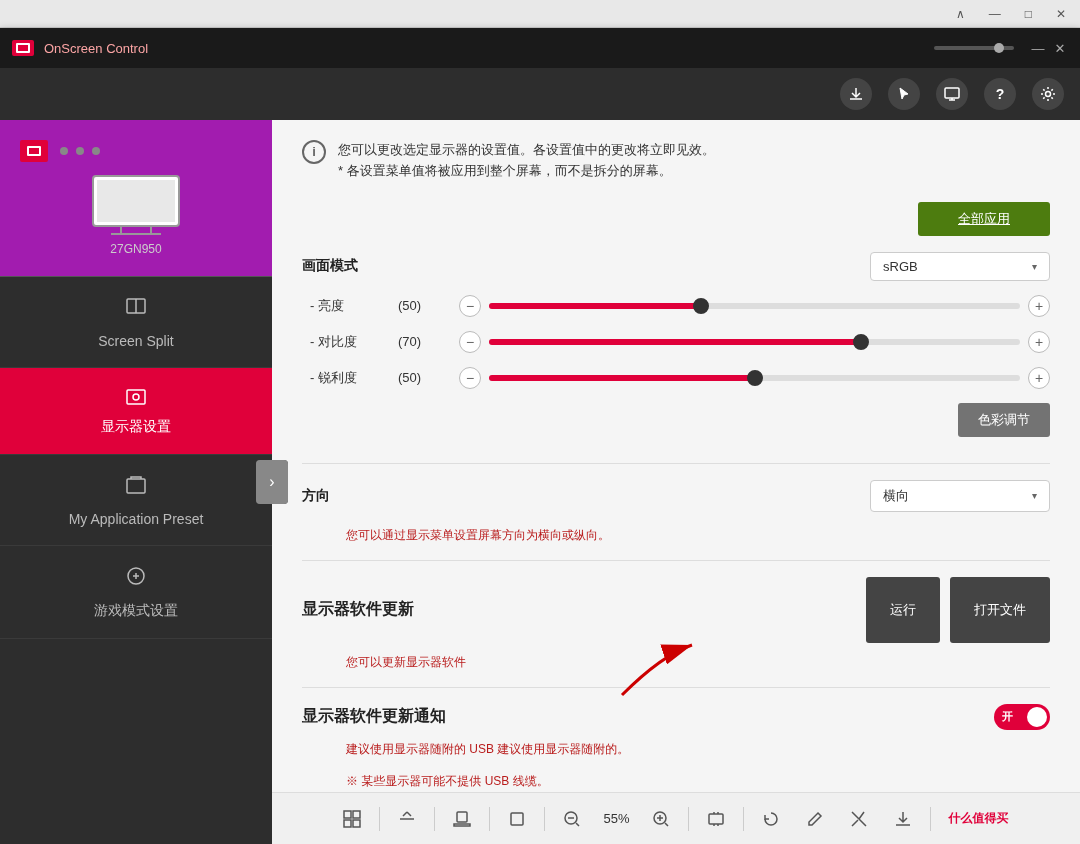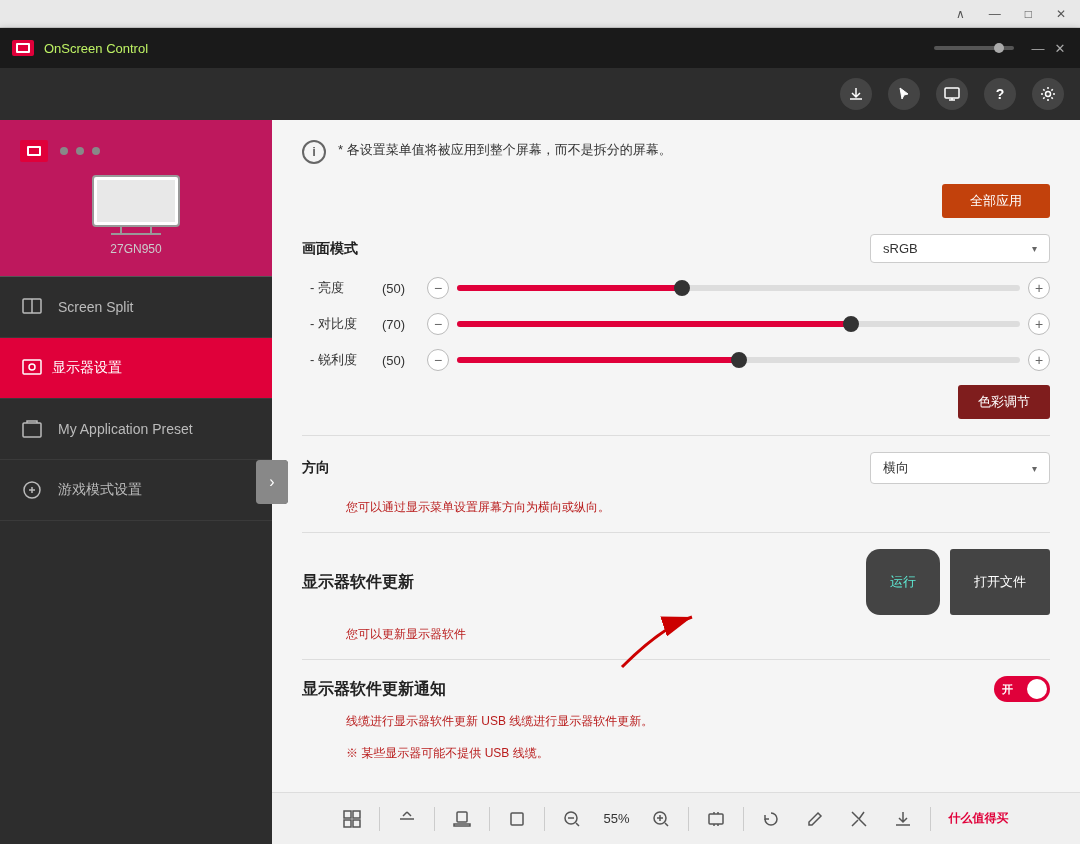--- a/index.html
+++ b/index.html
@@ -74,7 +74,7 @@
       border-radius: 1px;
     }
     .app-title-text {
-      color: #bef264;
+      color: #fca5a5;
       font-size: 13px;
       font-weight: normal;
     }

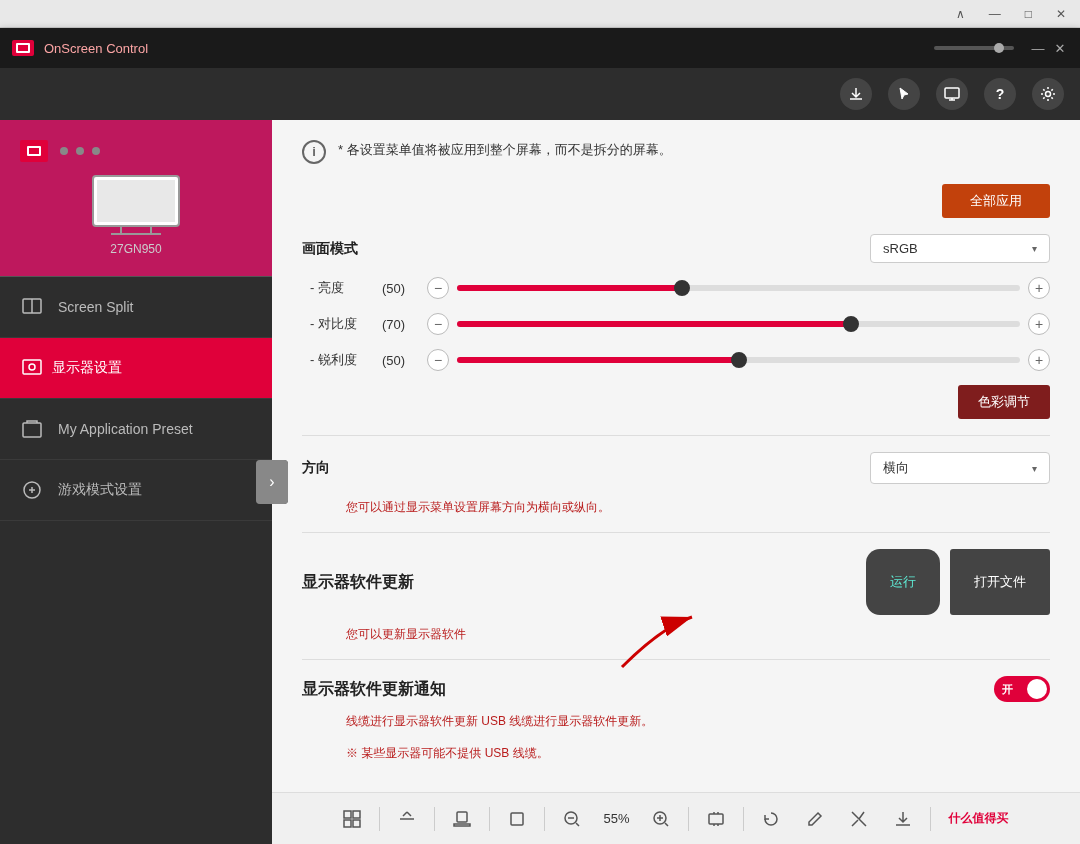--- a/index.html
+++ b/index.html
@@ -624,6 +624,7 @@
         <div class="info-notice">
           <div class="info-icon">i</div>
           <div>
+            <div>您可以更改选定显示器的设置值。各设置值中的更改将立即见效。</div>
             <div>* 各设置菜单值将被应用到整个屏幕，而不是拆分的屏幕。</div>
           </div>
         </div>

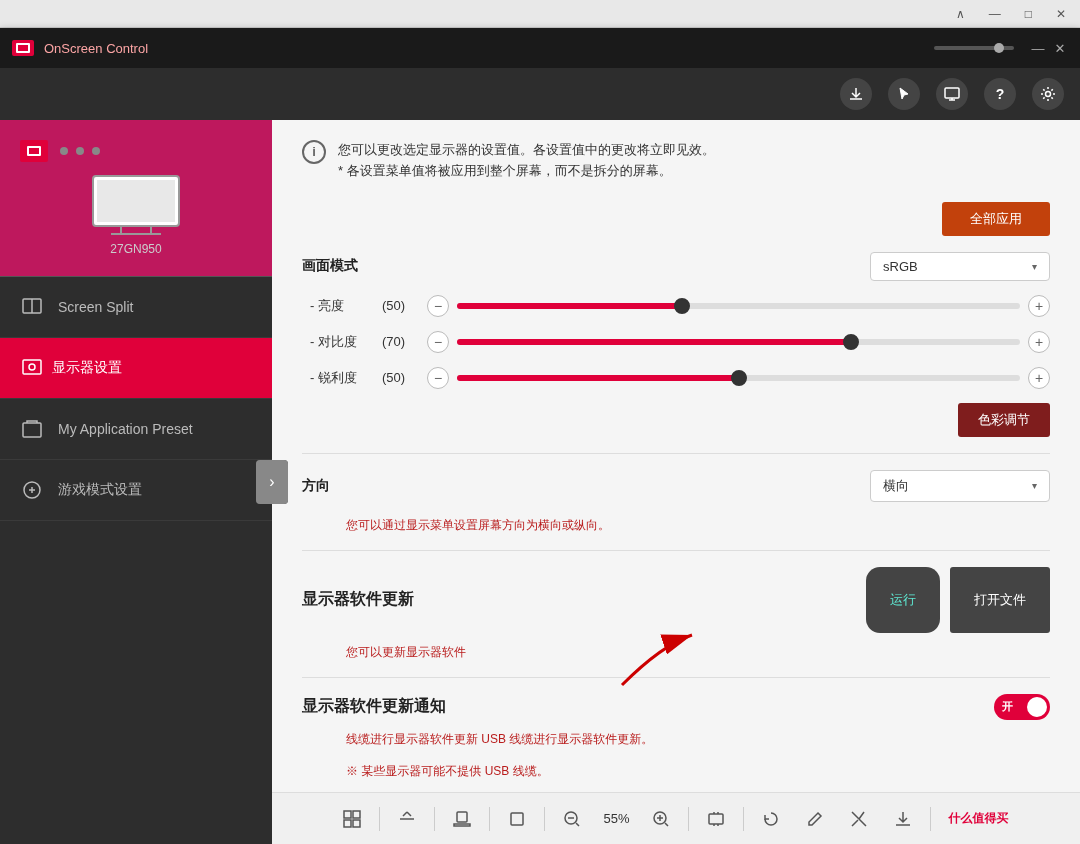--- a/index.html
+++ b/index.html
@@ -266,15 +266,16 @@
 
     
     .apply-all-btn {
-      background: #c2410c;
+      background: #4d7c0f;
       color: white;
       border: none;
-      padding: 8px 28px;
+      padding: 8px 40px;
       font-size: 13px;
       cursor: pointer;
       border-radius: 3px;
       float: right;
       margin-bottom: 16px;
+      text-decoration: underline;
     }
     .clearfix::after {
       content: '';

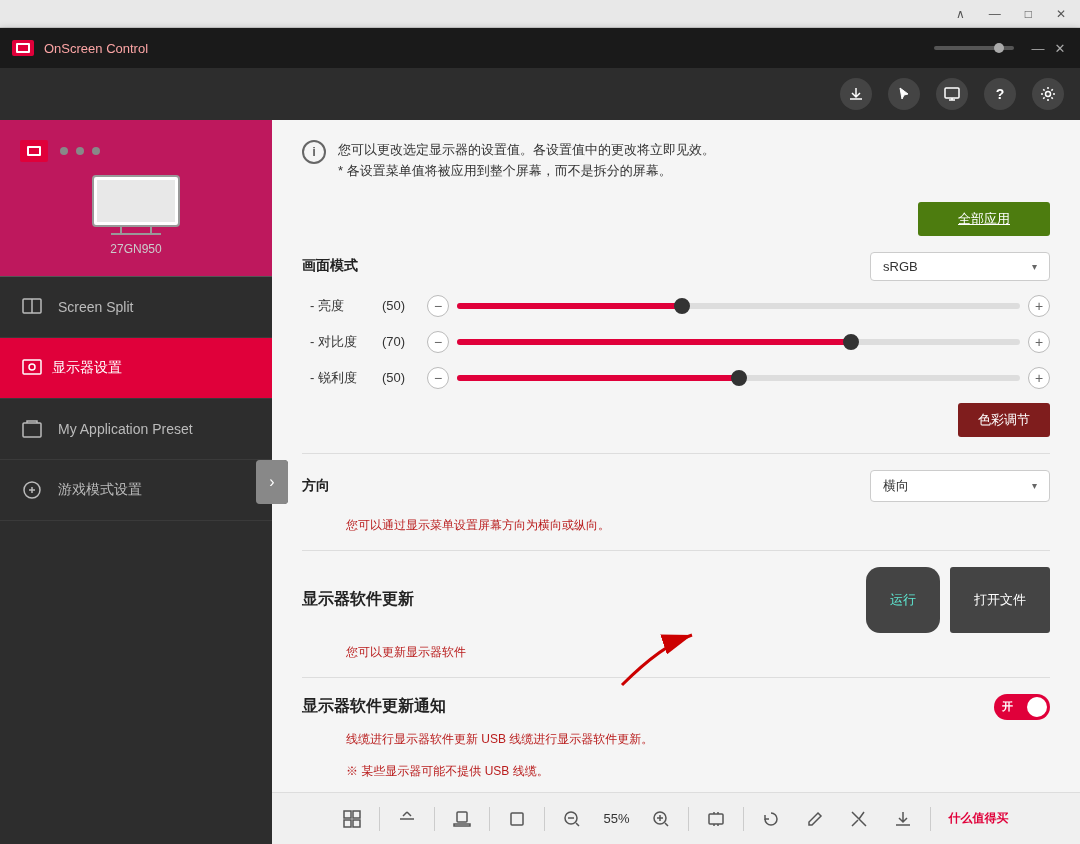--- a/index.html
+++ b/index.html
@@ -162,7 +162,7 @@
       display: flex;
       flex-direction: column;
       align-items: center;
-      background: #be185d;
+      background: #a21caf;
       border-bottom: 1px solid #555;
     }
     .monitor-dot {

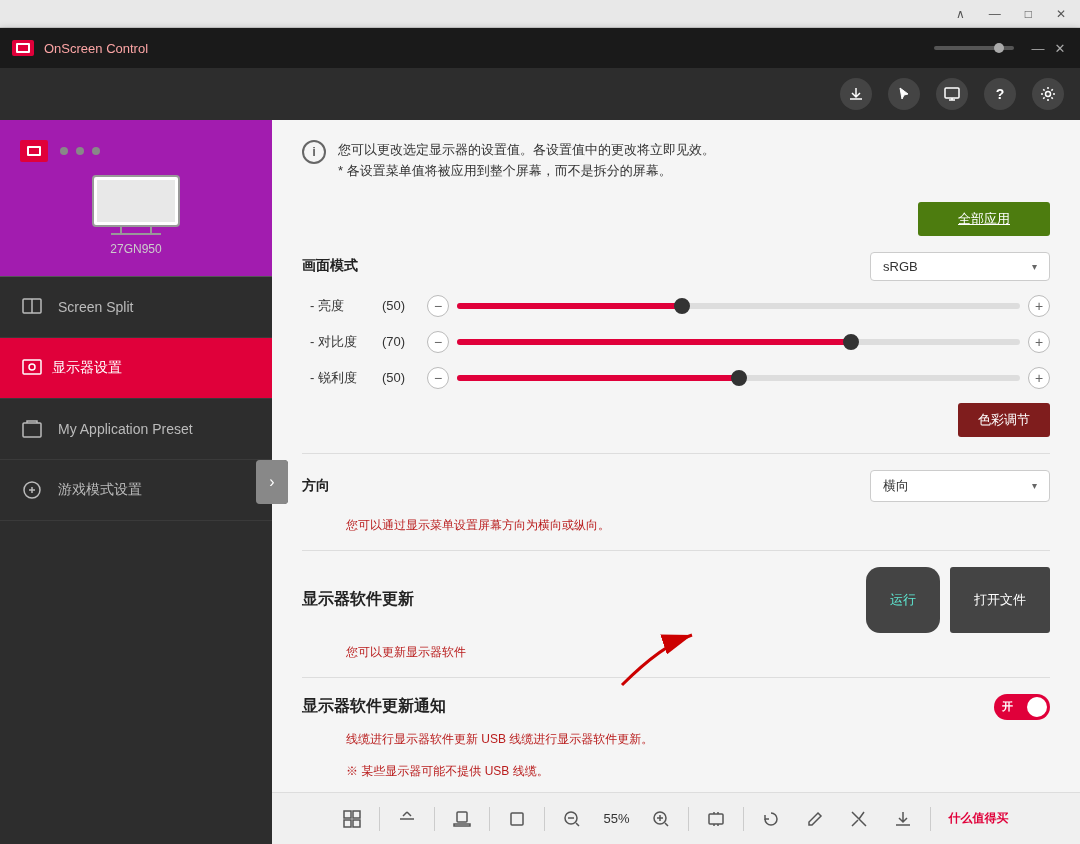--- a/index.html
+++ b/index.html
@@ -288,6 +288,7 @@
       display: flex;
       align-items: center;
       margin-bottom: 14px;
+      gap: 16px;
     }
     .setting-label {
       font-size: 14px;

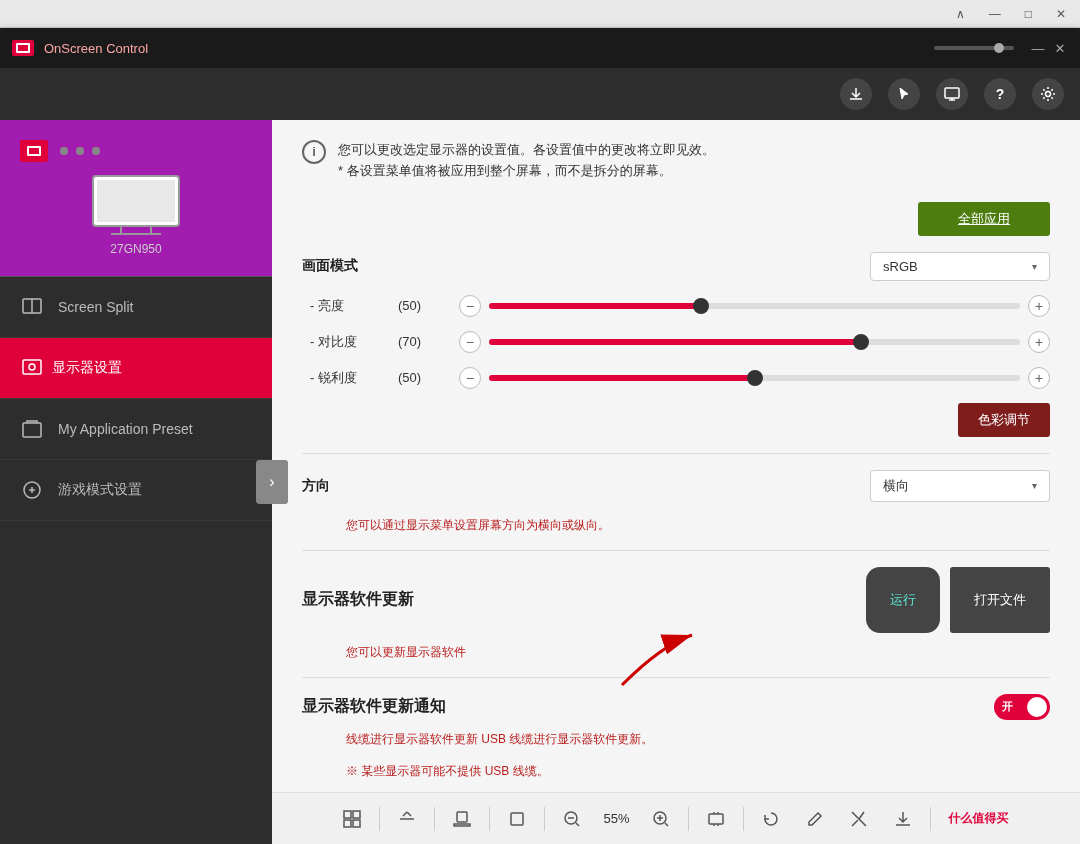--- a/index.html
+++ b/index.html
@@ -197,6 +197,7 @@
       color: #bbb;
       font-size: 14px;
       border-bottom: 1px solid #3a3a3a;
+      flex-direction: column;
     }
     .nav-item.active {
       background: #e0003a;

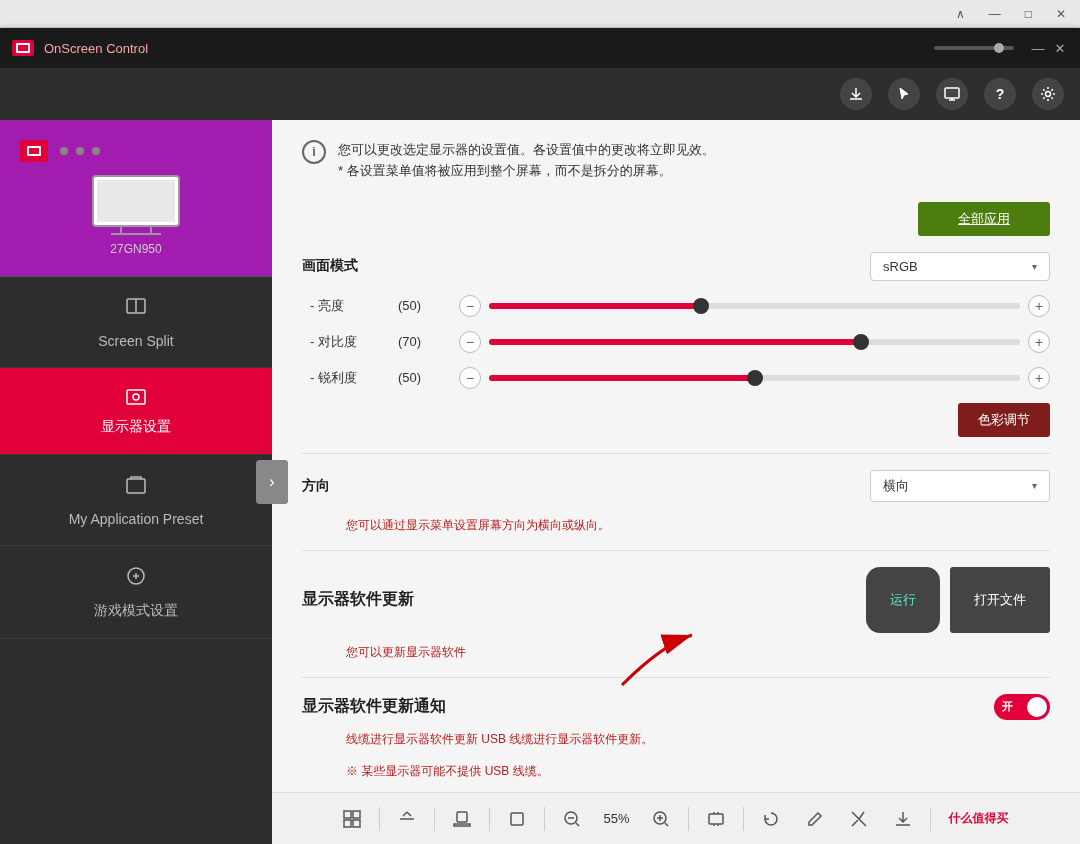--- a/index.html
+++ b/index.html
@@ -374,7 +374,7 @@
 
     
     .color-adjust-btn {
-      background: #7f1d1d;
+      background: #737373;
       color: white;
       border: none;
       padding: 8px 20px;
@@ -382,6 +382,7 @@
       cursor: pointer;
       border-radius: 3px;
       float: right;
+      margin-bottom: 10px;
     }
 
     

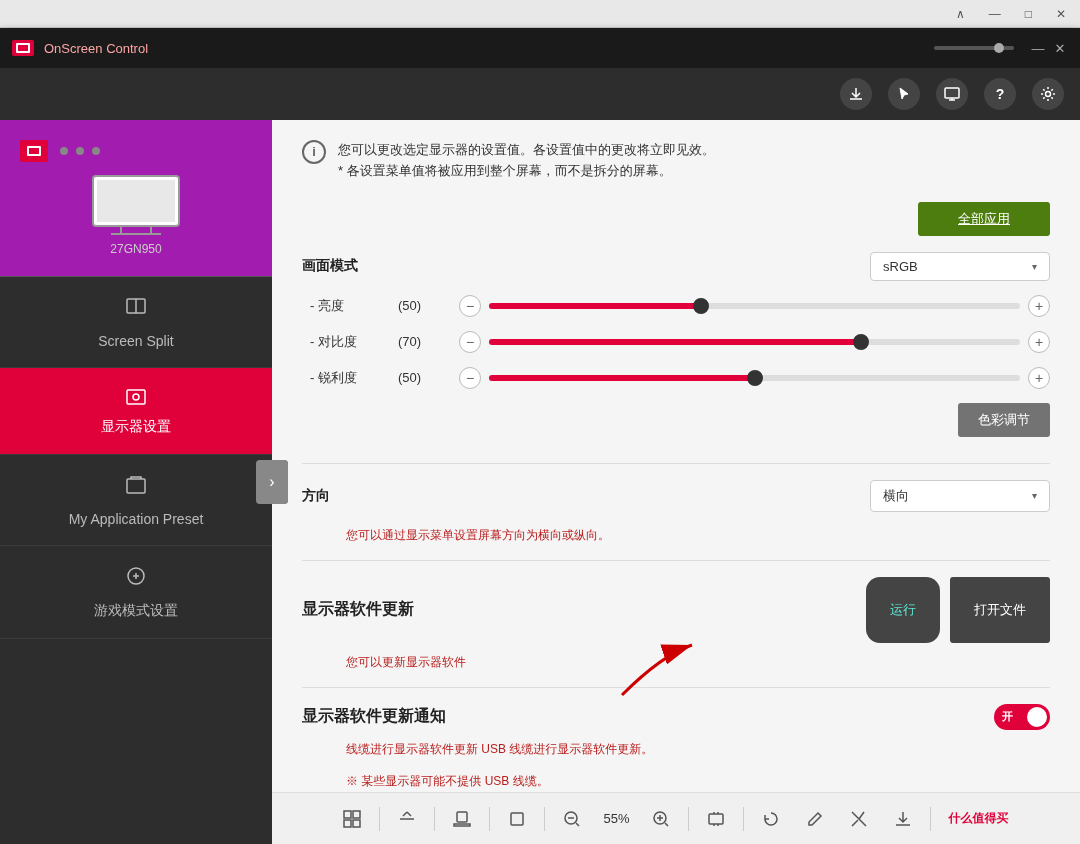--- a/index.html
+++ b/index.html
@@ -419,12 +419,12 @@
     }
     .btn-run {
       background: #444;
-      color: #5eead4;
+      color: #ffffff;
       border: none;
       padding: 8px 24px;
       font-size: 13px;
       cursor: pointer;
-      border-radius: 14px;
+      border-radius: 3px;
     }
     .btn-open {
       background: #444;

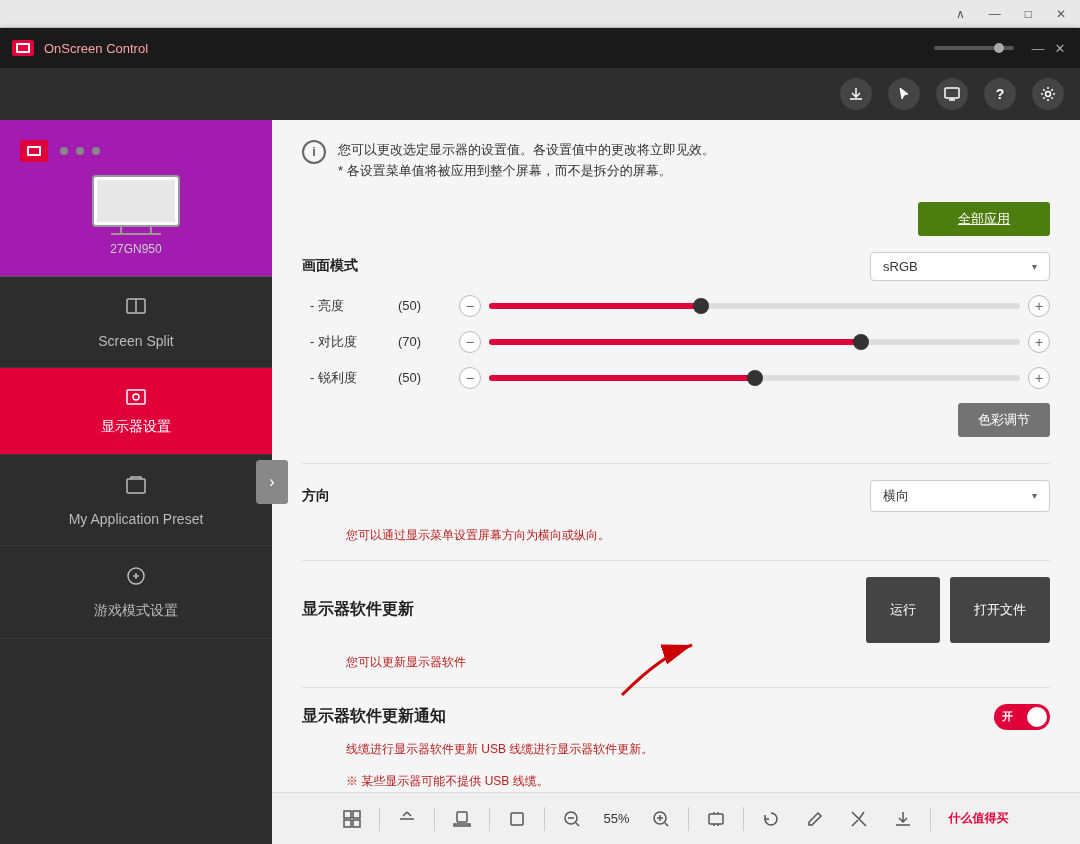--- a/index.html
+++ b/index.html
@@ -734,7 +734,7 @@
           </div>
         </div>
 
-        <div class="desc-text">线缆进行显示器软件更新 USB 线缆进行显示器软件更新。</div>
+        <div class="desc-text">建议使用显示器随附的 USB 建议使用显示器随附的。</div>
         <div class="desc-text">※ 某些显示器可能不提供 USB 线缆。</div>
 
       </div>

